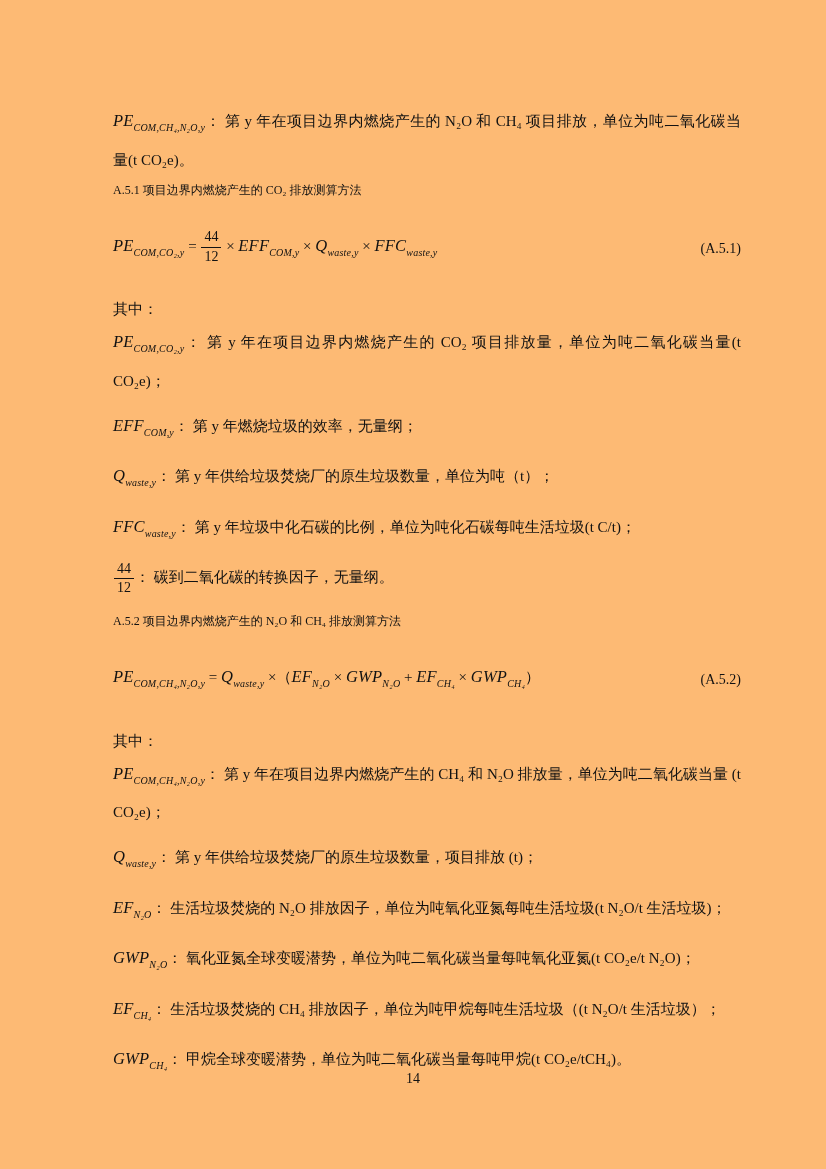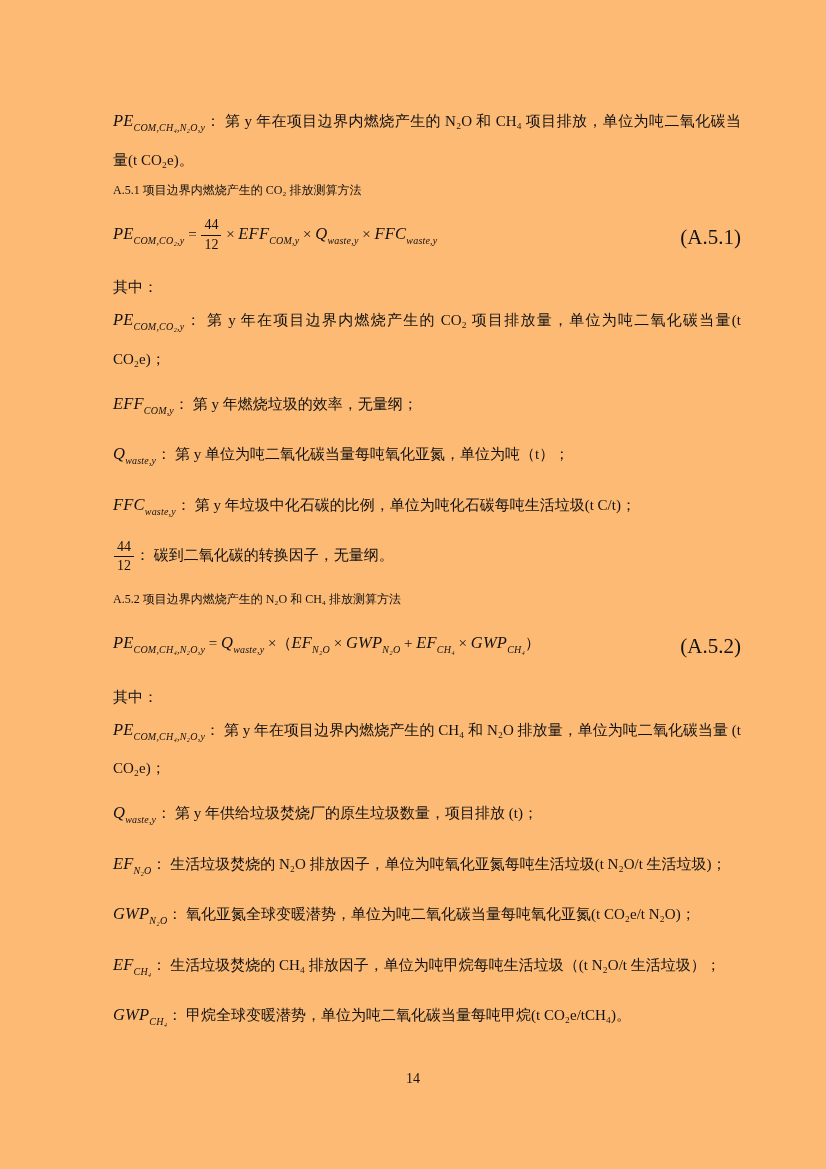--- a/index.html
+++ b/index.html
@@ -46,7 +46,7 @@
   .formula {
     position: relative;
     font-size: 15px;
-    margin: 10px 0;
+    margin: 22px 0;
     padding-right: 70px;
     line-height: 40px;
     white-space: nowrap;

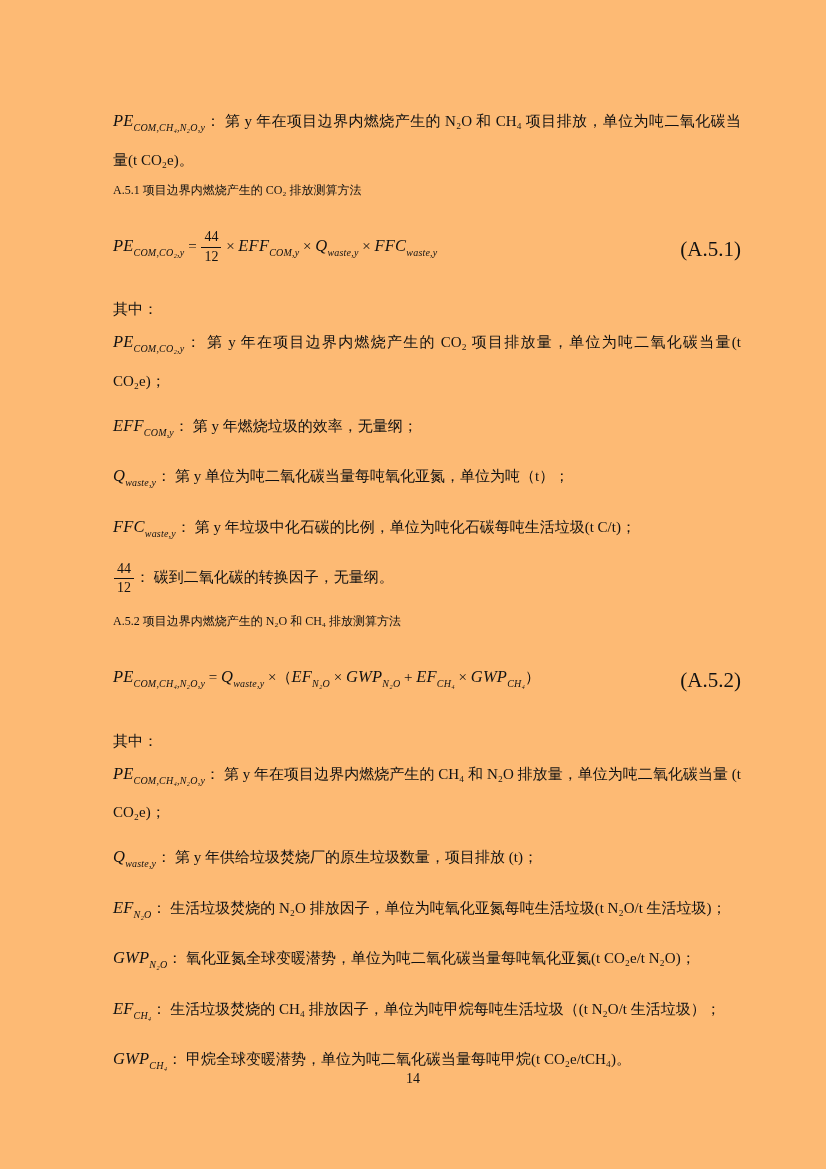--- a/index.html
+++ b/index.html
@@ -85,7 +85,7 @@
     right: 0;
     top: 50%;
     transform: translateY(-50%);
-    font-size: 21px;
+    font-size: 14px;
     font-style: normal;
   }
   .page-number {

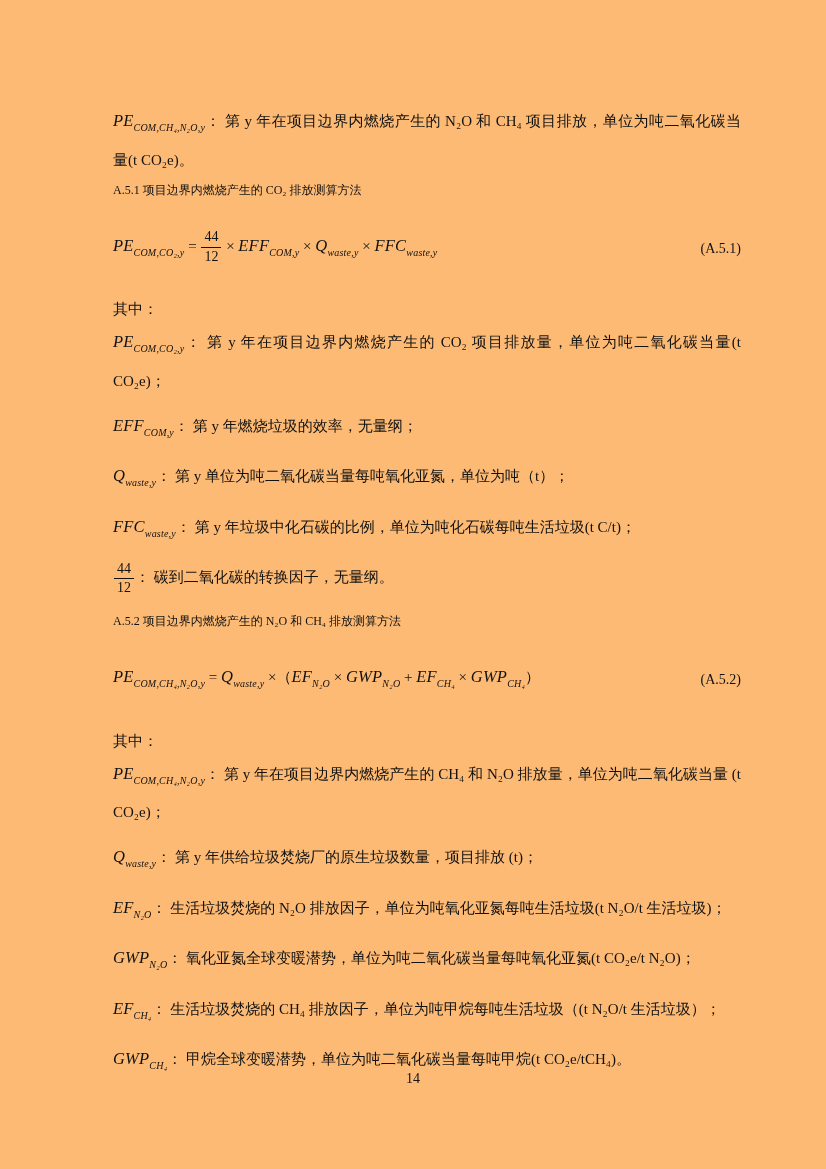--- a/index.html
+++ b/index.html
@@ -108,7 +108,7 @@
       <div class="para label"><span class="txt">其中：</span></div>
       <div class="para body"><span class="mvar">PE</span><span class="msub">COM,CO₂,y</span><span class="txt">： 第 y 年在项目边界内燃烧产生的 CO₂ 项目排放量，单位为吨二氧化碳当量(t CO₂e)；</span></div>
       <div class="para def"><span class="mvar">EFF</span><span class="msub">COM,y</span><span class="txt">： 第 y 年燃烧垃圾的效率，无量纲；</span></div>
-      <div class="para def"><span class="mvar">Q</span><span class="msub">waste,y</span><span class="txt">： 第 y 单位为吨二氧化碳当量每吨氧化亚氮，单位为吨（t）；</span></div>
+      <div class="para def"><span class="mvar">Q</span><span class="msub">waste,y</span><span class="txt">： 第 y 年供给垃圾焚烧厂的原生垃圾数量，单位为吨（t）；</span></div>
       <div class="para def"><span class="mvar">FFC</span><span class="msub">waste,y</span><span class="txt">： 第 y 年垃圾中化石碳的比例，单位为吨化石碳每吨生活垃圾(t C/t)；</span></div>
       <div class="para def"><span class="frac"><span class="num">44</span><span class="den">12</span></span><span class="txt">： 碳到二氧化碳的转换因子，无量纲。</span></div>
       <div class="para heading"><span class="txt">A.5.2 项目边界内燃烧产生的 N₂O 和 CH₄ 排放测算方法</span></div>

